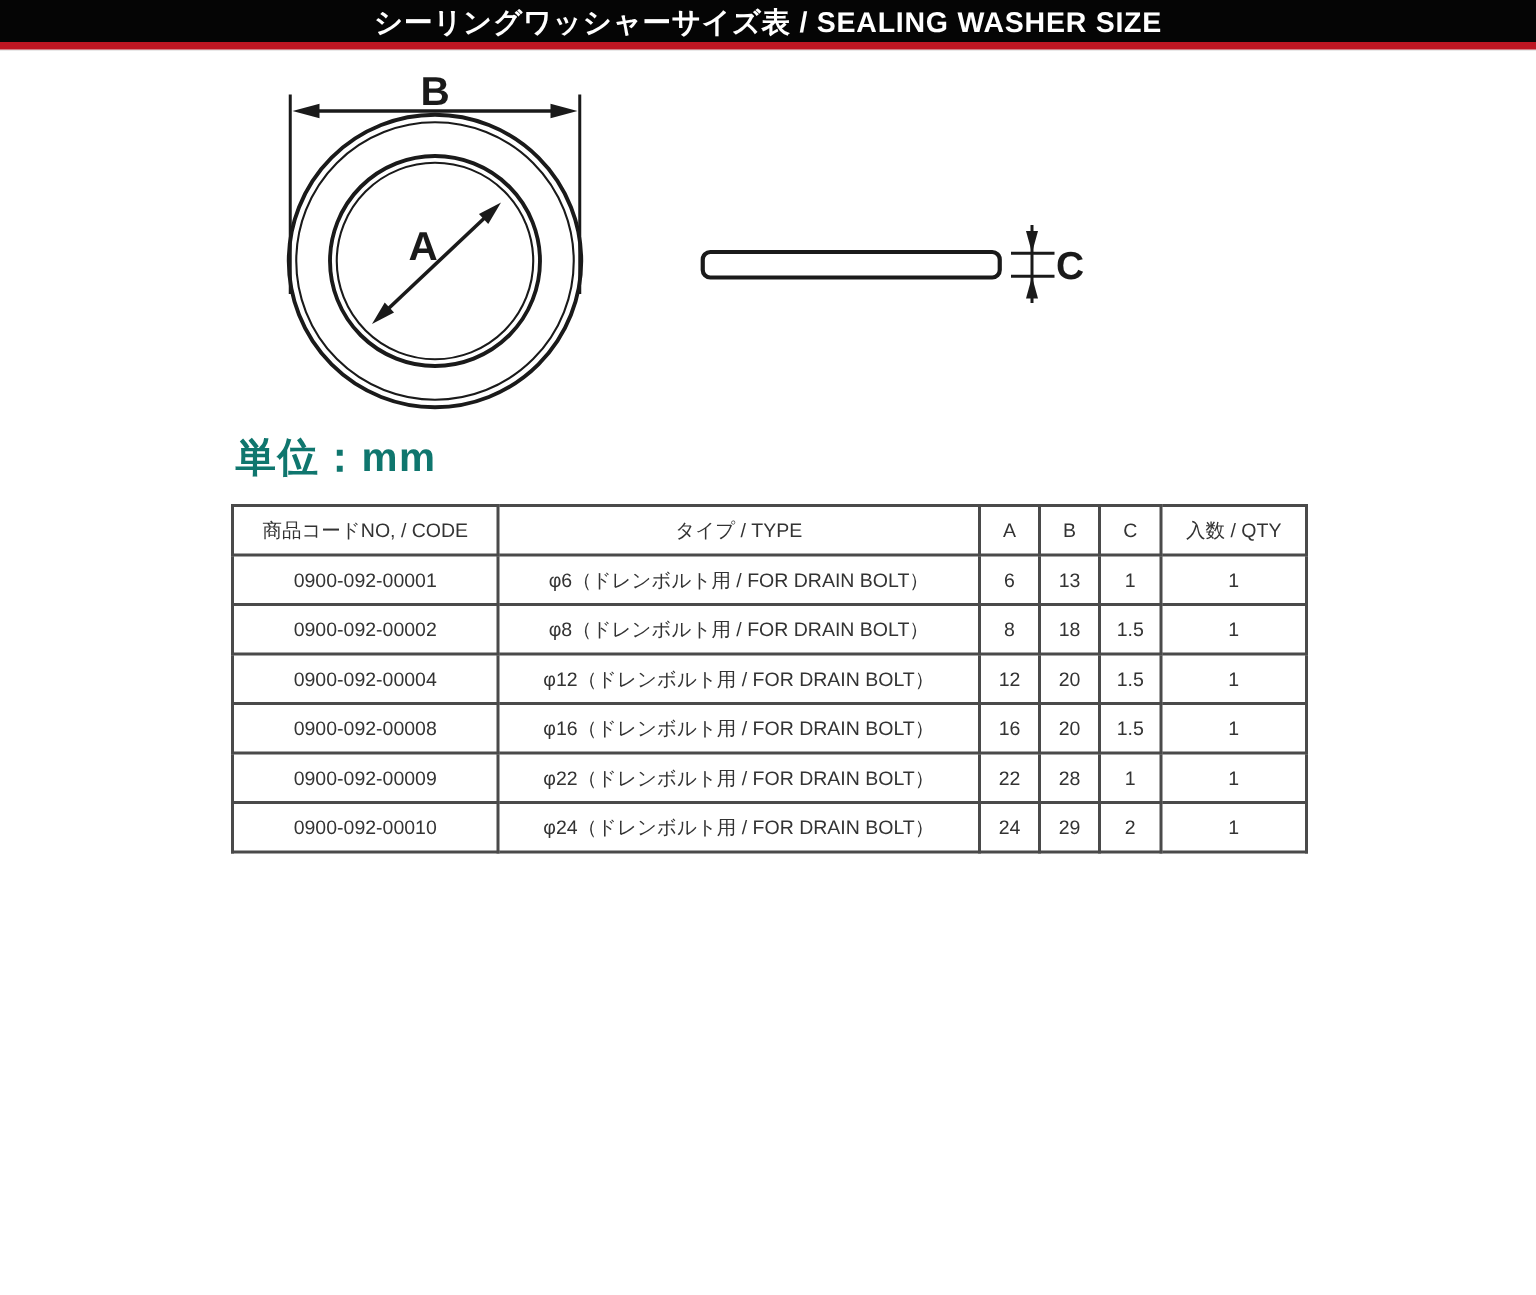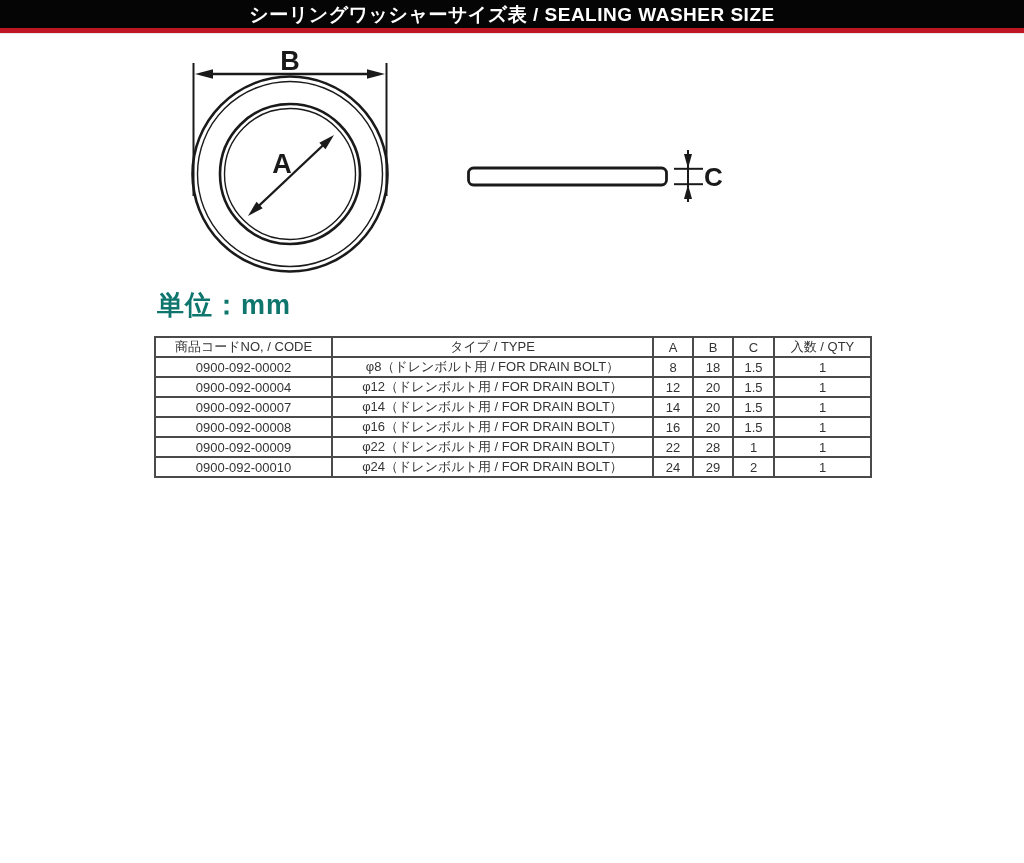--- a/index.html
+++ b/index.html
@@ -35,7 +35,7 @@
     border:2px solid #4a4a4a;text-align:center;vertical-align:middle;
     font-size:13px;font-weight:400;color:#333;padding:0;overflow:hidden;white-space:nowrap;
   }
-  .size-table tr{height:20px;}
+  .size-table tr{height:33px;}
 </style>
 </head>
 <body>

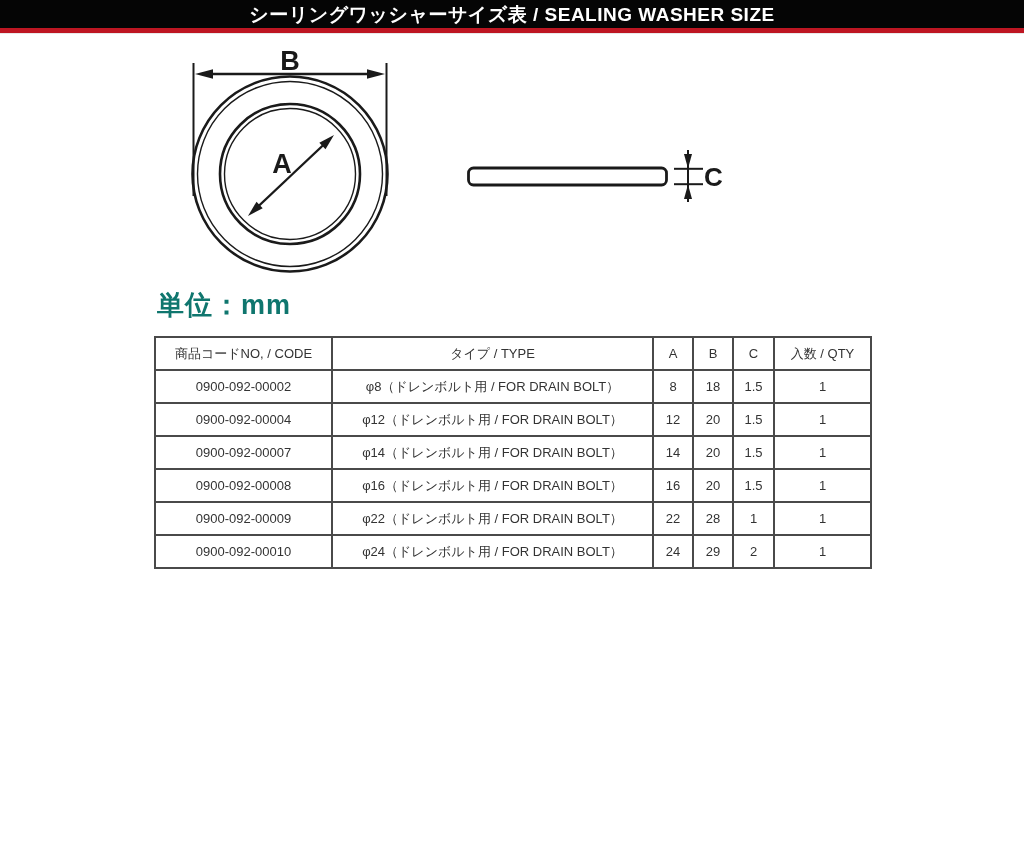--- a/index.html
+++ b/index.html
@@ -109,6 +109,14 @@
     </thead>
     <tbody>
       <tr>
+        <td>0900-092-00001</td>
+        <td>φ6（ドレンボルト用 / FOR DRAIN BOLT）</td>
+        <td>6</td>
+        <td>13</td>
+        <td>1</td>
+        <td>1</td>
+      </tr>
+      <tr>
         <td>0900-092-00002</td>
         <td>φ8（ドレンボルト用 / FOR DRAIN BOLT）</td>
         <td>8</td>

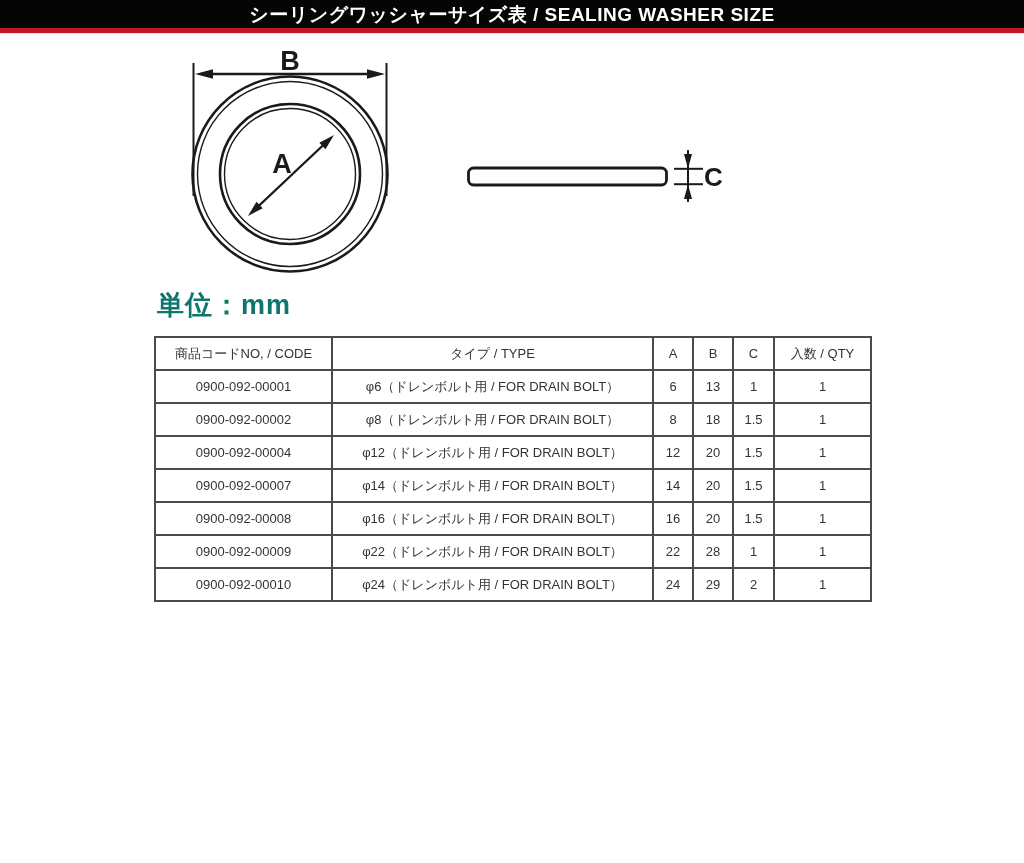--- a/index.html
+++ b/index.html
@@ -133,14 +133,6 @@
         <td>1</td>
       </tr>
       <tr>
-        <td>0900-092-00007</td>
-        <td>φ14（ドレンボルト用 / FOR DRAIN BOLT）</td>
-        <td>14</td>
-        <td>20</td>
-        <td>1.5</td>
-        <td>1</td>
-      </tr>
-      <tr>
         <td>0900-092-00008</td>
         <td>φ16（ドレンボルト用 / FOR DRAIN BOLT）</td>
         <td>16</td>

